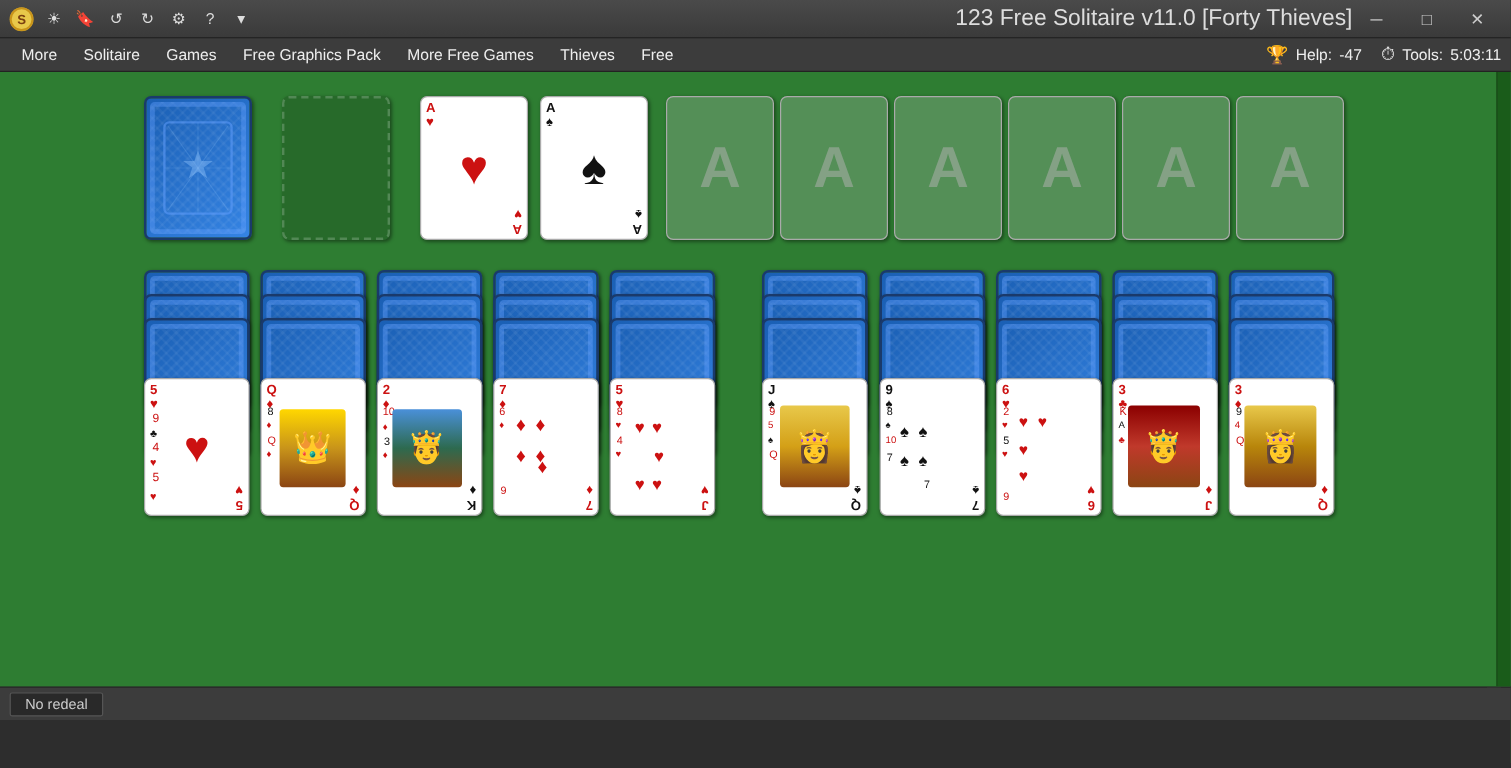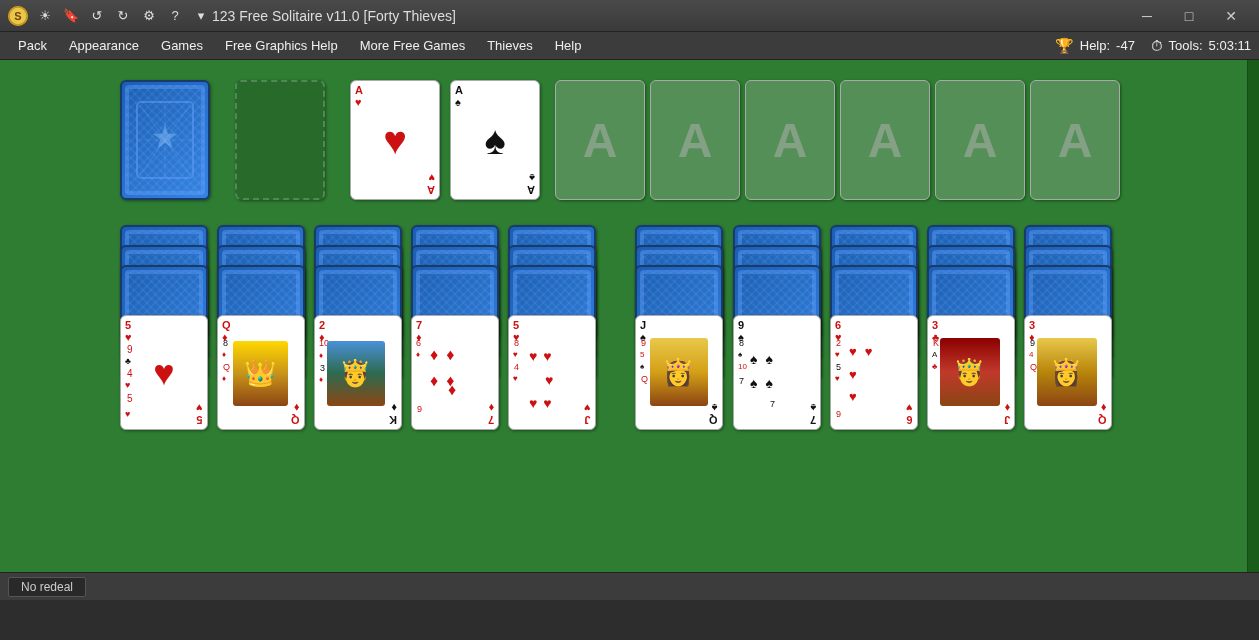--- a/index.html
+++ b/index.html
@@ -42,9 +42,9 @@
     }
     #title-text {
       flex: 1;
-      text-align: left;
+      text-align: right;
       color: #ddd;
-      font-size: 14px;
+      font-size: 19px;
     }
     #window-controls {
       display: flex; gap: 2px;

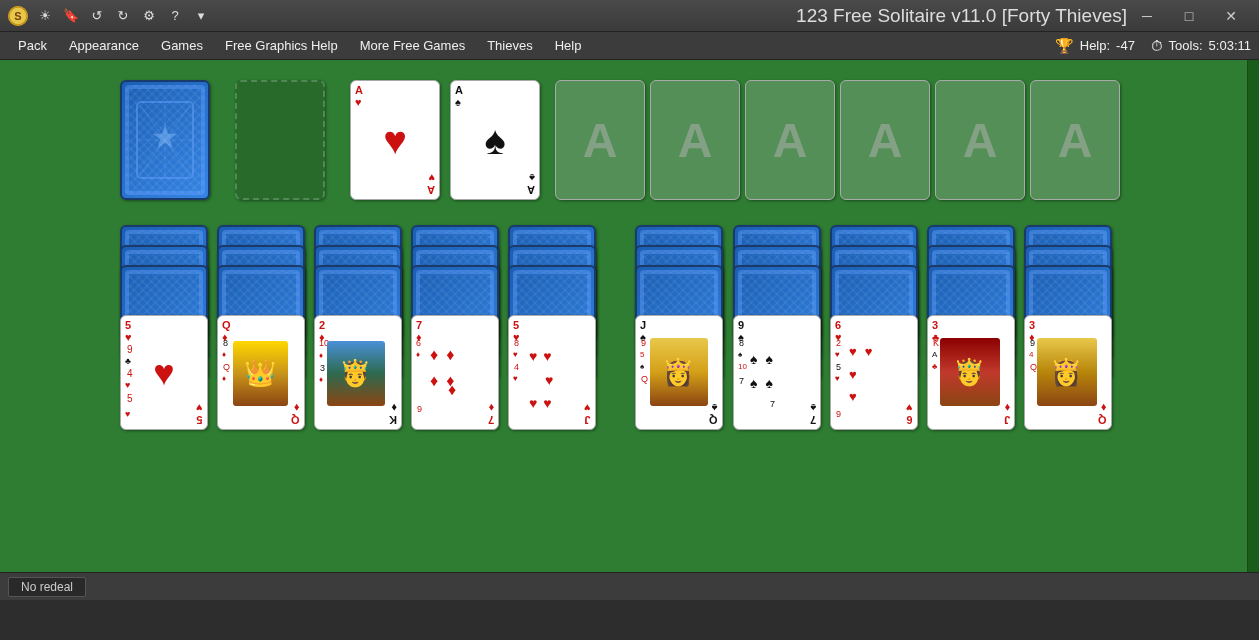--- a/index.html
+++ b/index.html
@@ -215,7 +215,7 @@
 </div>
 
 <div id="menu-bar">
-  <div class="menu-item">Pack</div>
+  <div class="menu-item">More</div>
   <div class="menu-item">Appearance</div>
   <div class="menu-item">Games</div>
   <div class="menu-item">Free Graphics Help</div>

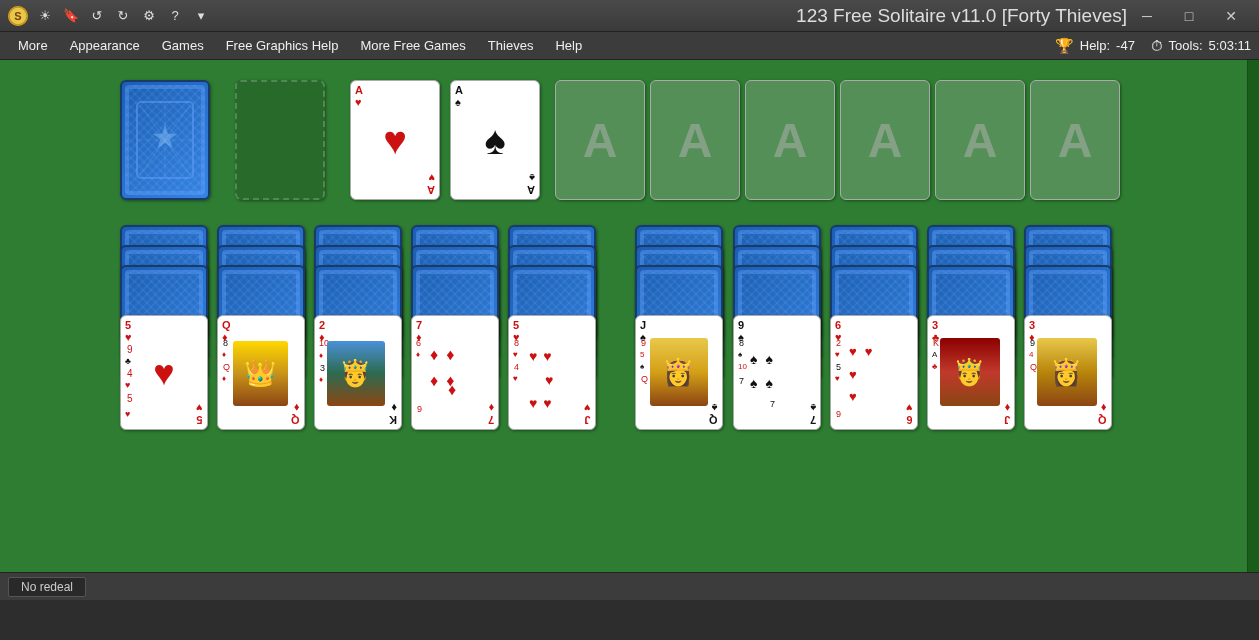--- a/index.html
+++ b/index.html
@@ -216,7 +216,7 @@
 
 <div id="menu-bar">
   <div class="menu-item">More</div>
-  <div class="menu-item">Appearance</div>
+  <div class="menu-item">Solitaire</div>
   <div class="menu-item">Games</div>
   <div class="menu-item">Free Graphics Help</div>
   <div class="menu-item">More Free Games</div>

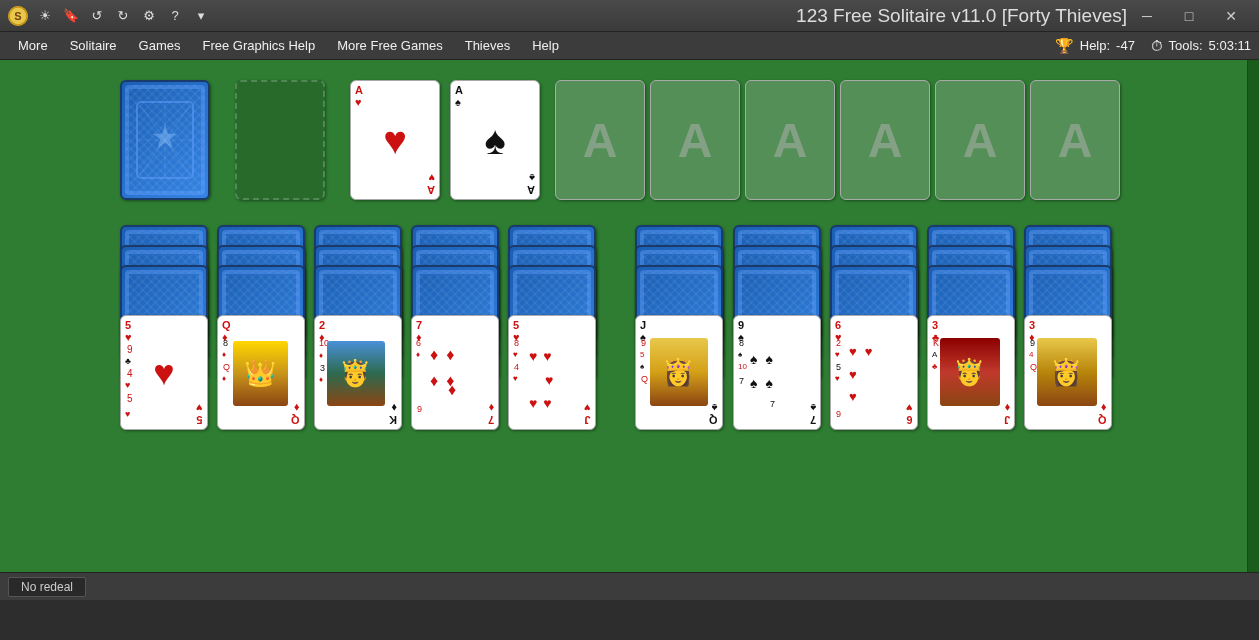--- a/index.html
+++ b/index.html
@@ -218,7 +218,7 @@
   <div class="menu-item">More</div>
   <div class="menu-item">Solitaire</div>
   <div class="menu-item">Games</div>
-  <div class="menu-item">Free Graphics Help</div>
+  <div class="menu-item">Free Graphics Pack</div>
   <div class="menu-item">More Free Games</div>
   <div class="menu-item">Thieves</div>
   <div class="menu-item">Help</div>

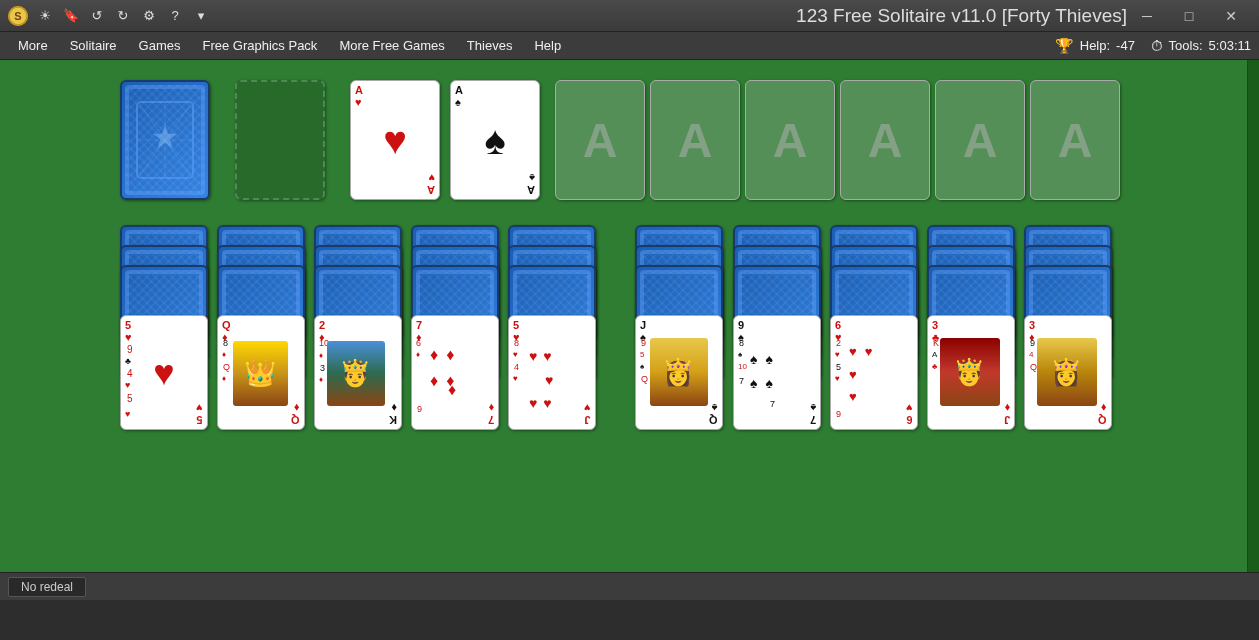--- a/index.html
+++ b/index.html
@@ -221,7 +221,7 @@
   <div class="menu-item">Free Graphics Pack</div>
   <div class="menu-item">More Free Games</div>
   <div class="menu-item">Thieves</div>
-  <div class="menu-item">Help</div>
+  <div class="menu-item">Free</div>
 
   <div style="margin-left:auto; display:flex; align-items:center; gap:16px; color:#eee; font-size:13px;">
     <div class="score-item">

